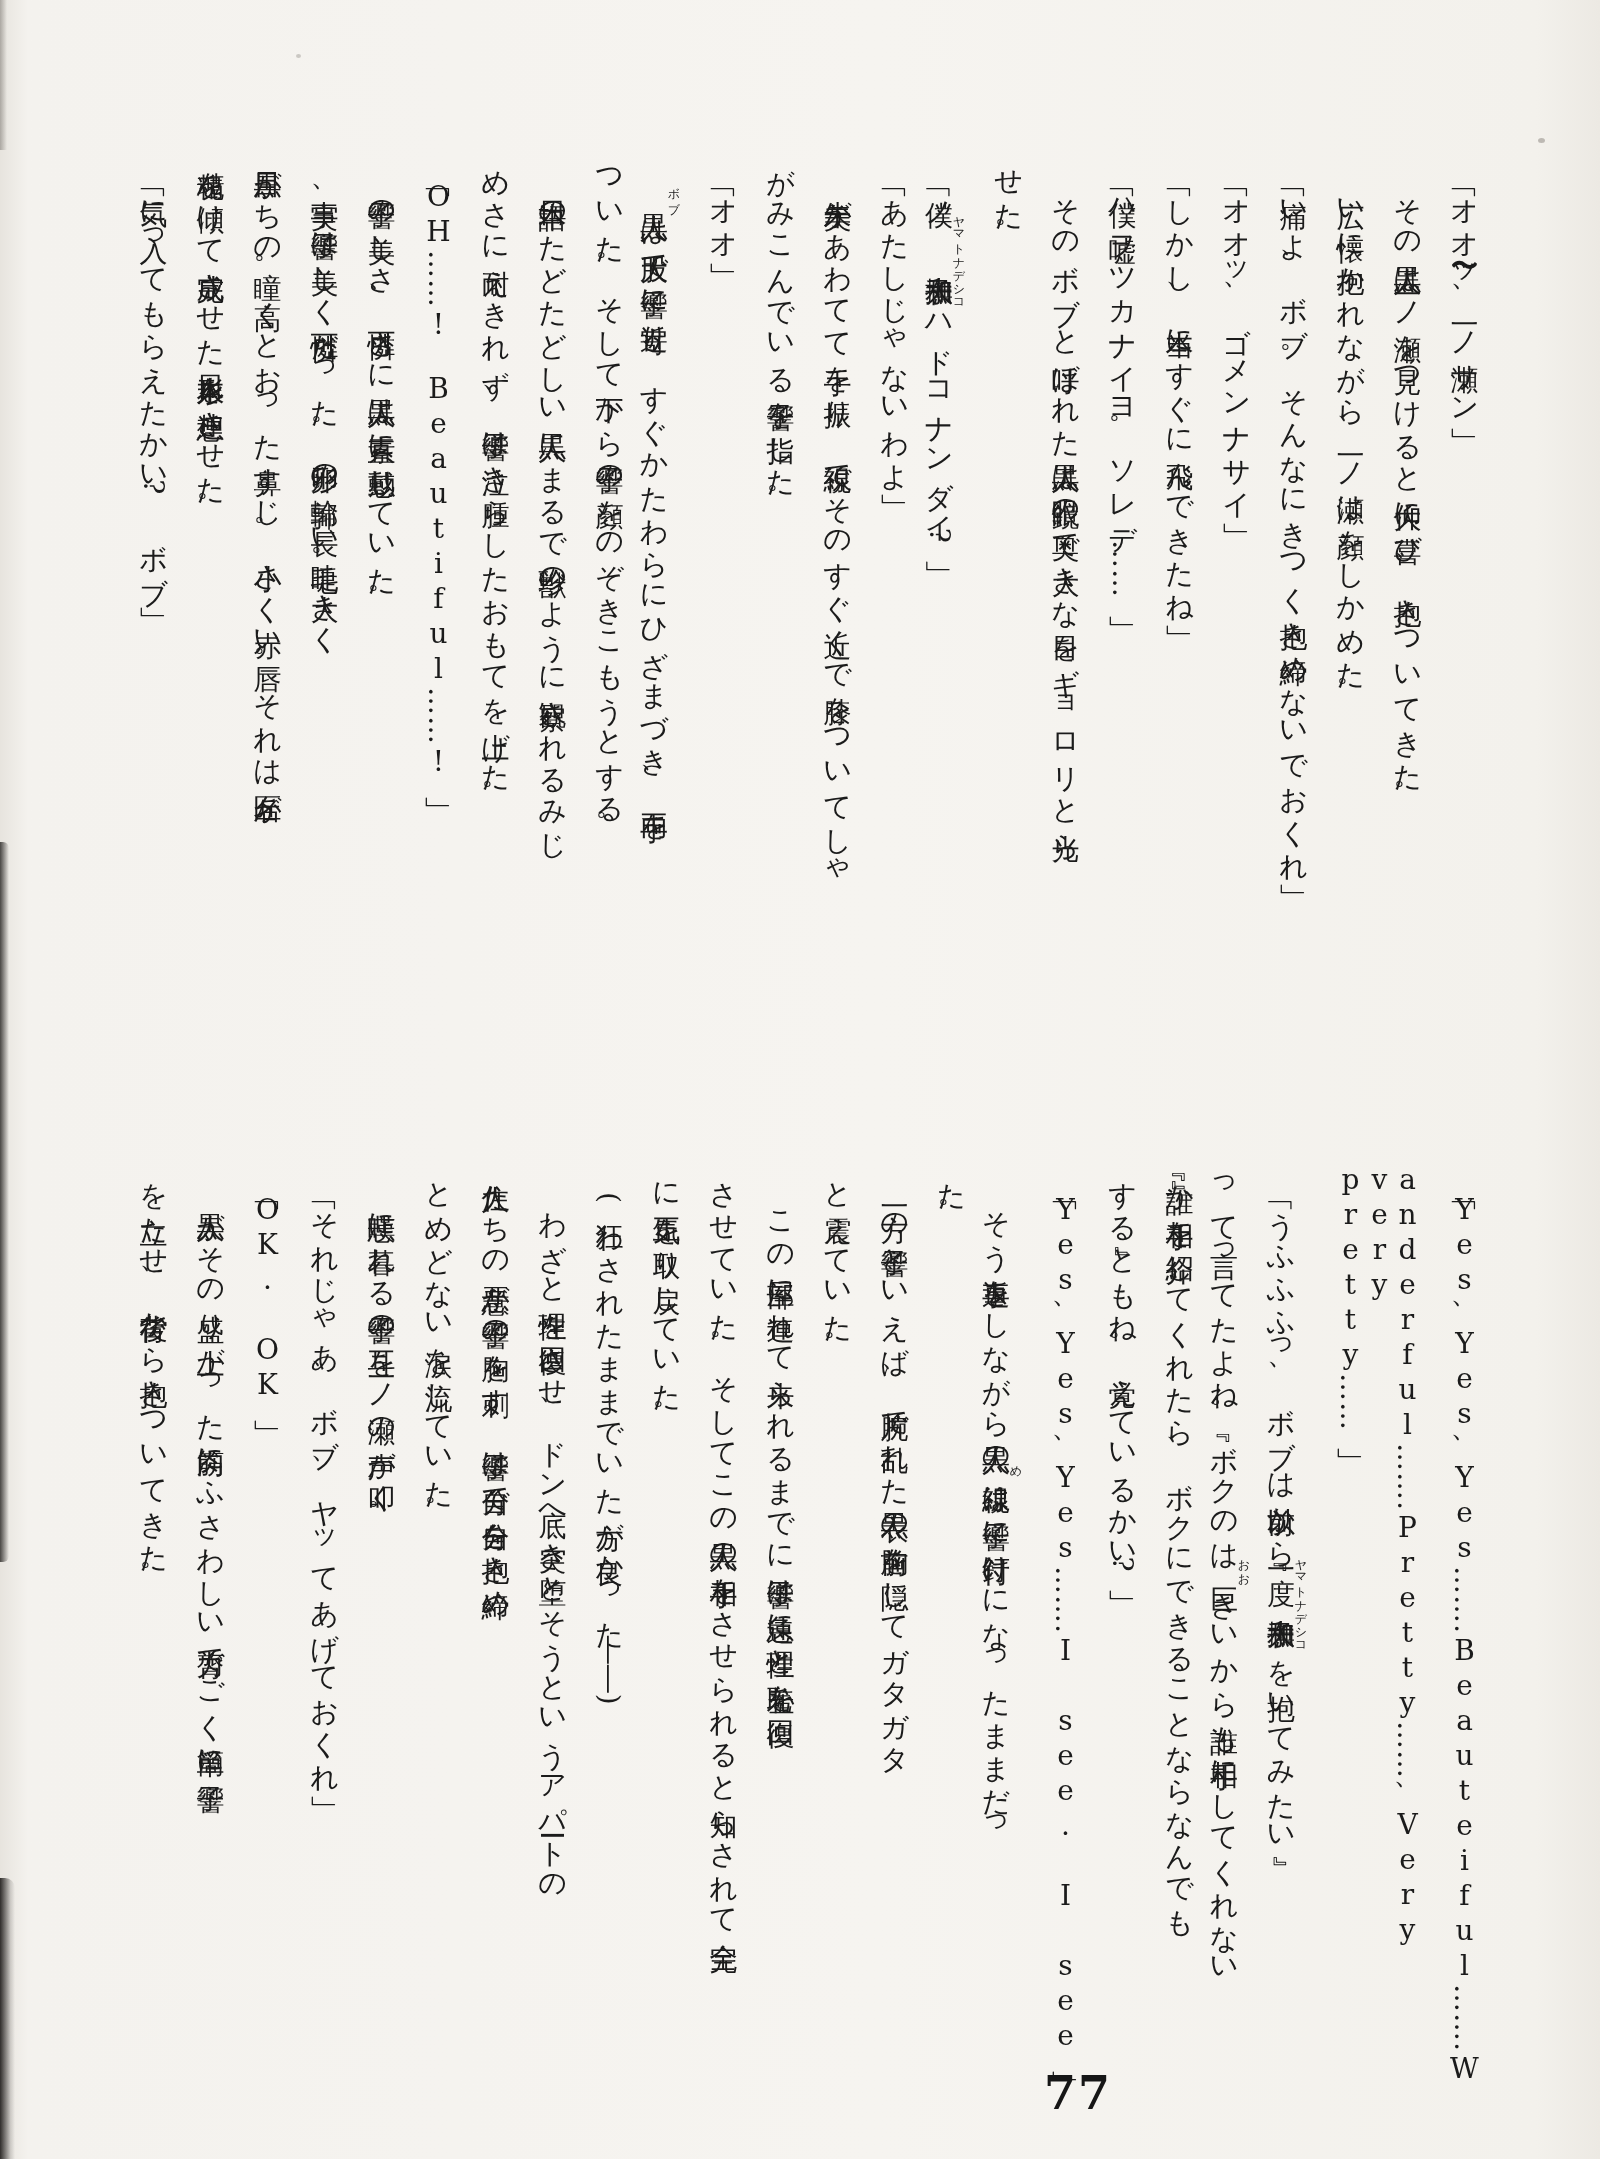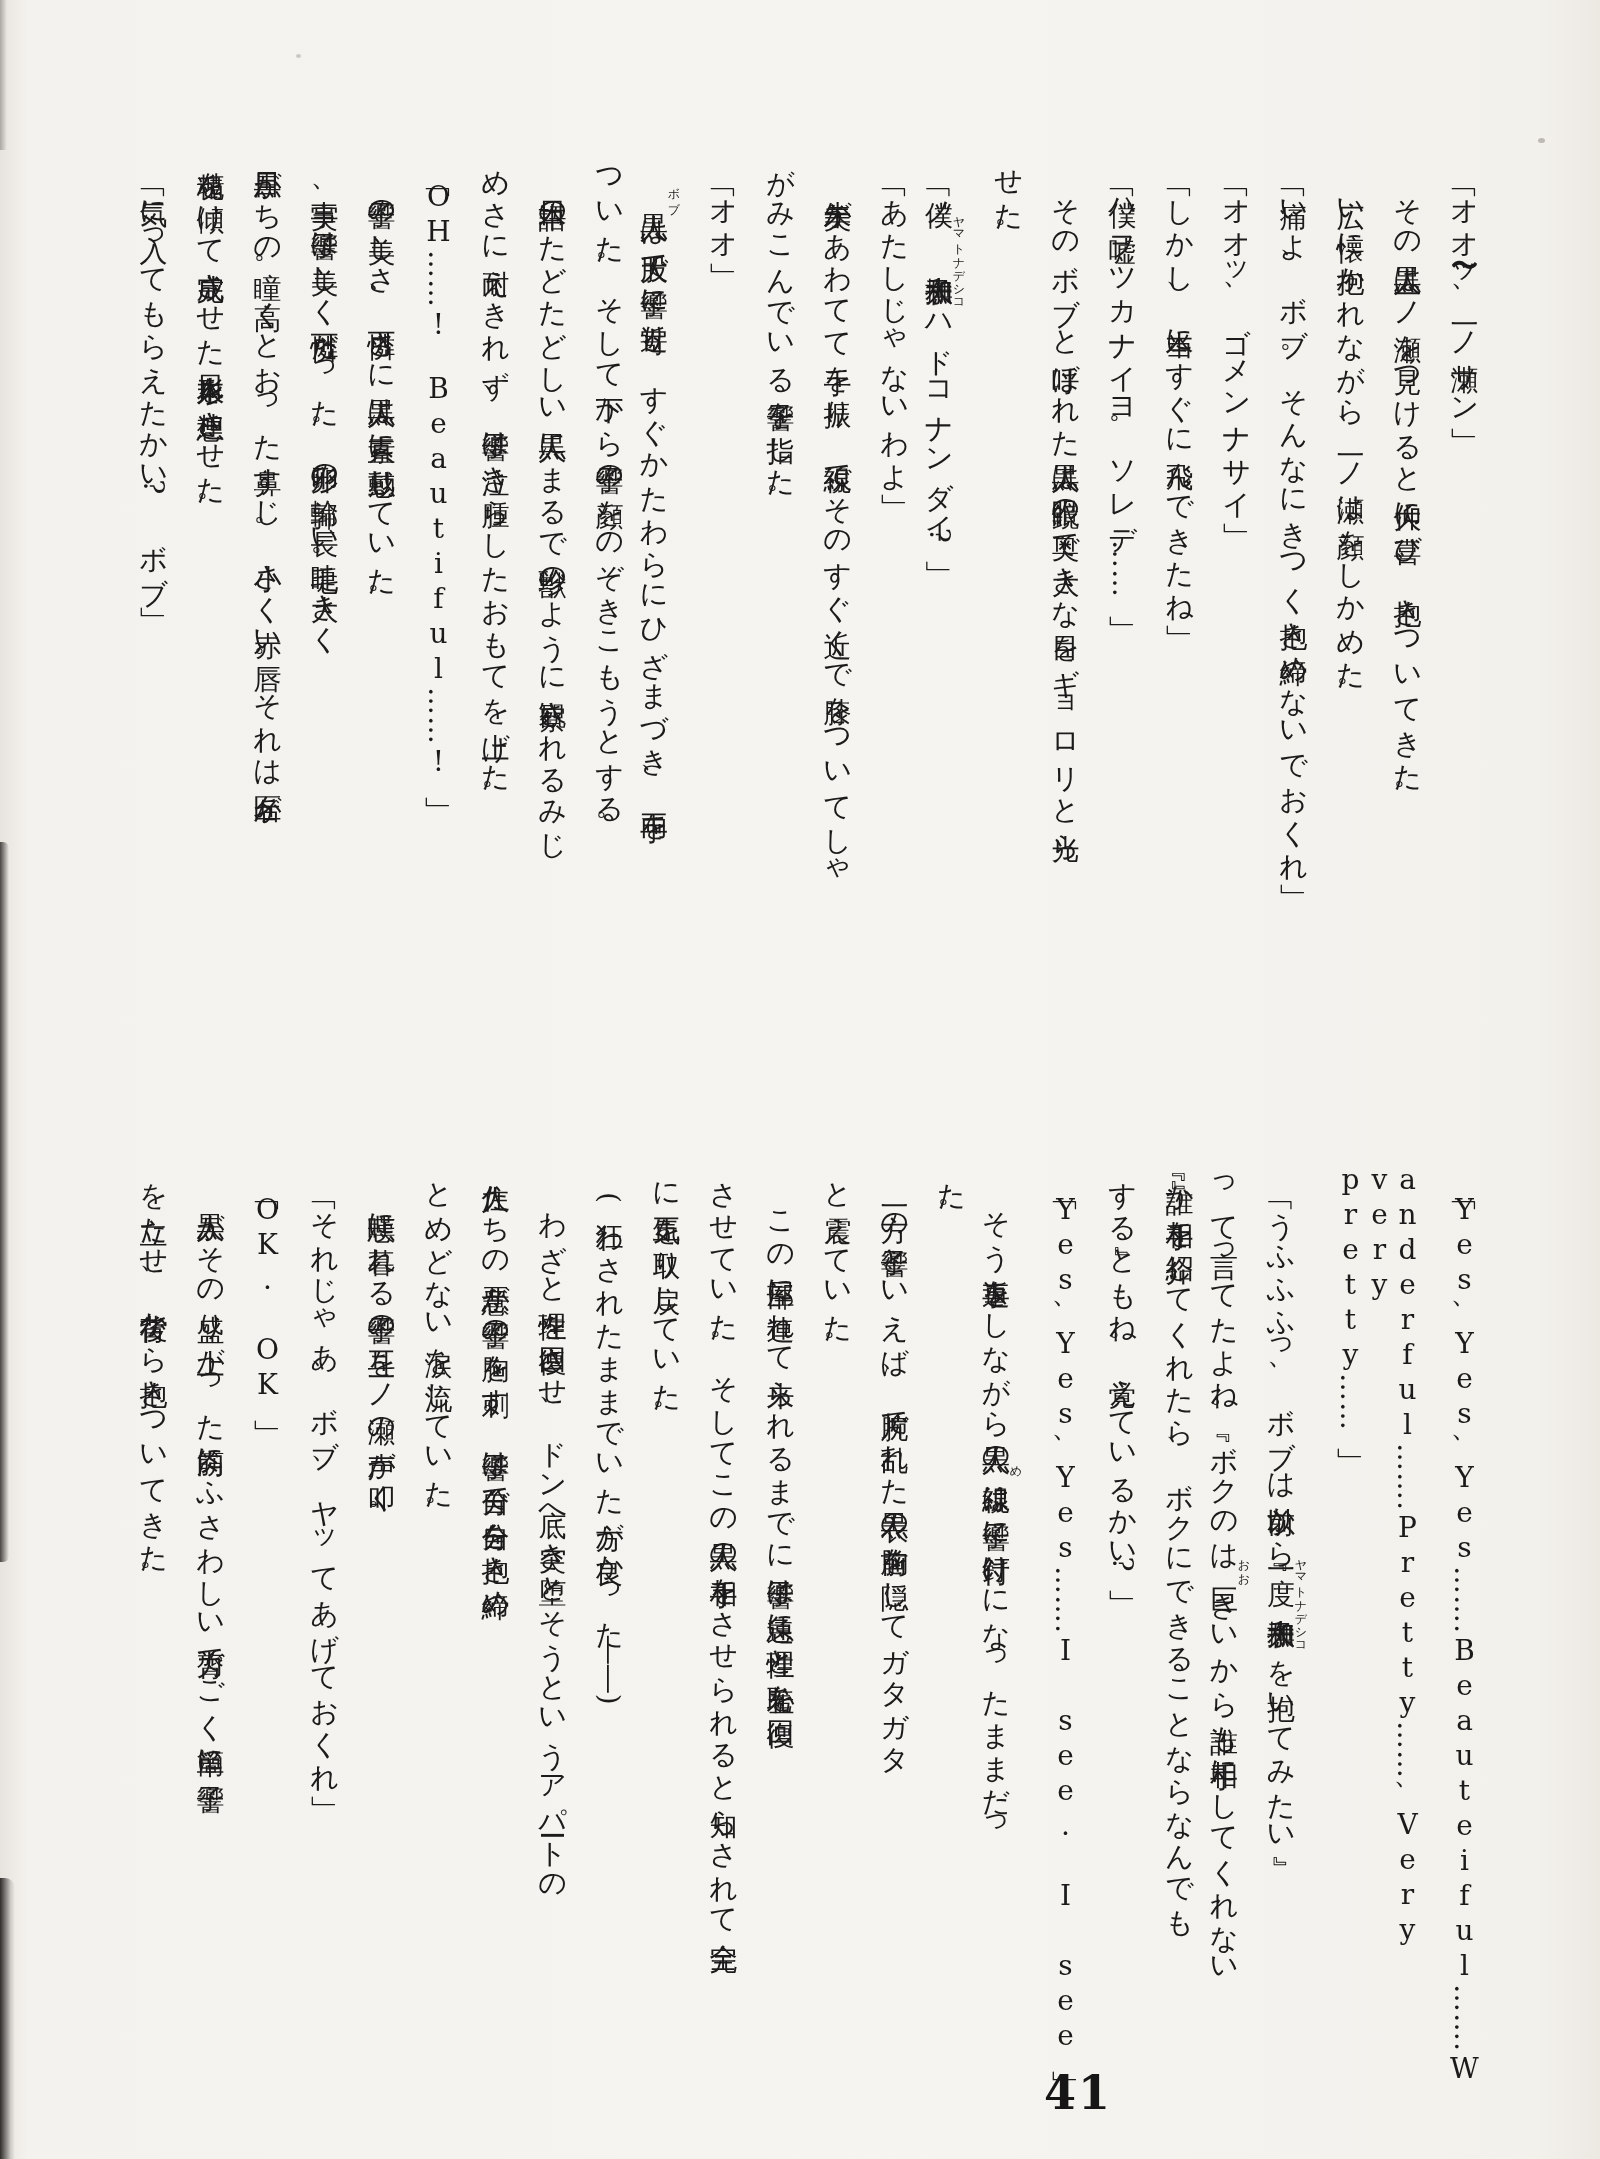--- a/index.html
+++ b/index.html
@@ -114,7 +114,7 @@
       <div class="col"><span>を立たせ、背後から抱きついてきた。</span></div>
     </div>
 
-  <div class="folio">41</div>
+  <div class="folio">77</div>
 
   <div class="edge edge-top"></div>
   <div class="edge edge-mid"></div>

